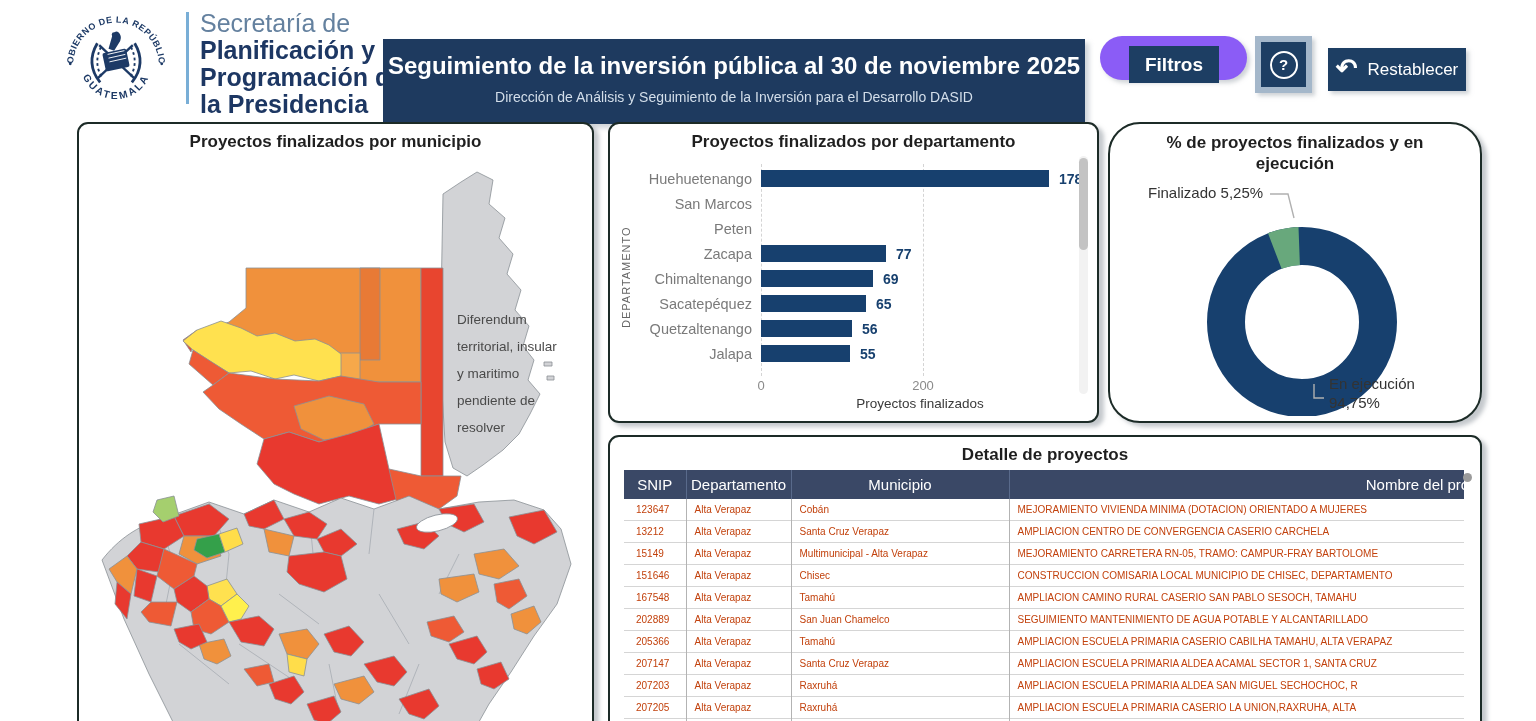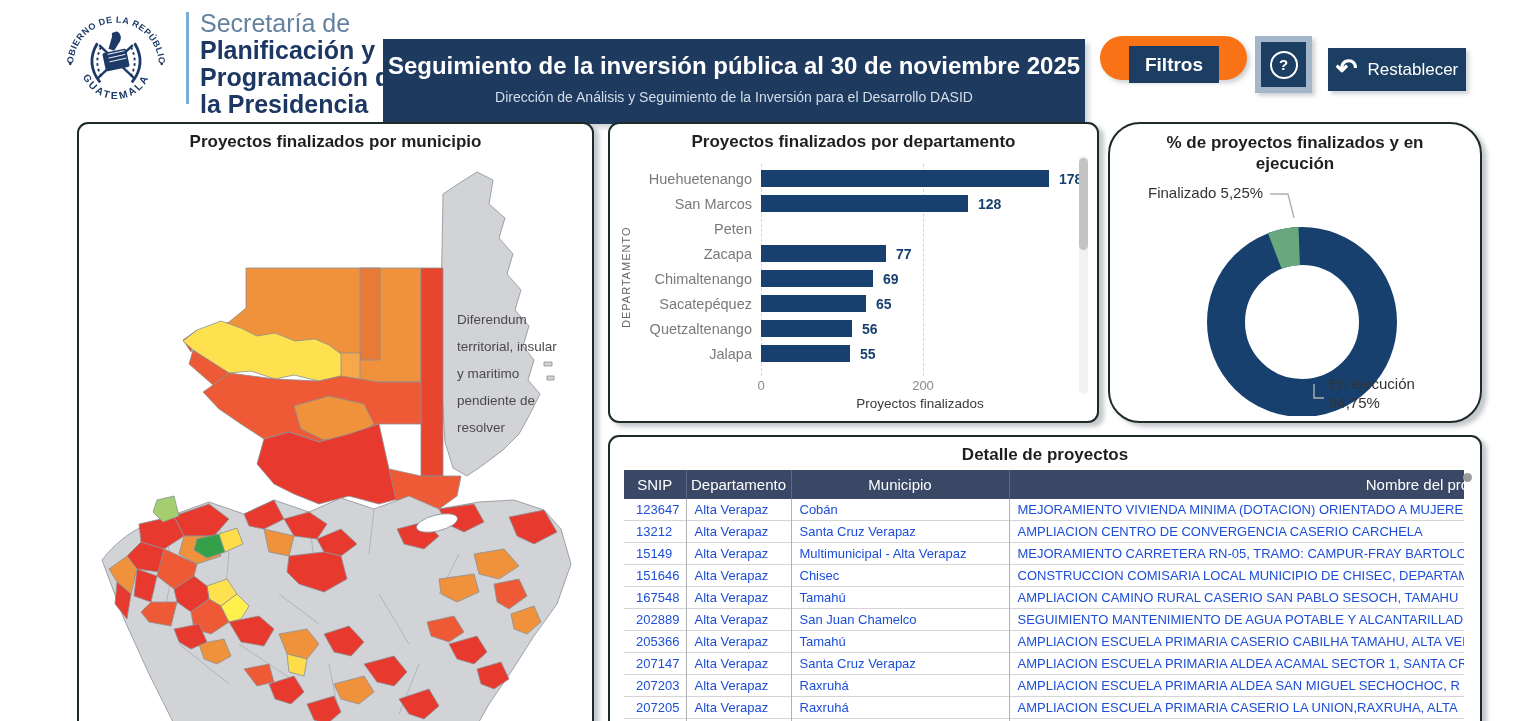--- a/index.html
+++ b/index.html
@@ -21,7 +21,7 @@
   }
   .banner-title{position:absolute;left:0;right:0;top:13px;text-align:center;color:#ffffff;font-weight:bold;font-size:24px;}
   .banner-sub{position:absolute;left:0;right:0;top:50px;text-align:center;color:#d3deea;font-size:14px;}
-  .filters-wrap{position:absolute;left:1100px;top:36px;width:147px;height:44px;background:#f97316;box-shadow:3px 3px 4px rgba(160,168,176,.5);border-radius:22px;}
+  .filters-wrap{position:absolute;left:1100px;top:36px;width:147px;height:44px;background:#8b5cf6;box-shadow:3px 3px 4px rgba(160,168,176,.5);border-radius:22px;}
   .filters-btn{position:absolute;left:29px;top:10px;width:90px;height:37px;background:#1d3e63;color:#ffffff;
     font-weight:bold;font-size:19px;display:flex;align-items:center;justify-content:center;cursor:pointer;}
   .help-wrap{position:absolute;left:1255px;top:36px;width:57px;height:57px;background:#a4b7ca;box-shadow:3px 3px 4px rgba(160,168,176,.5);}

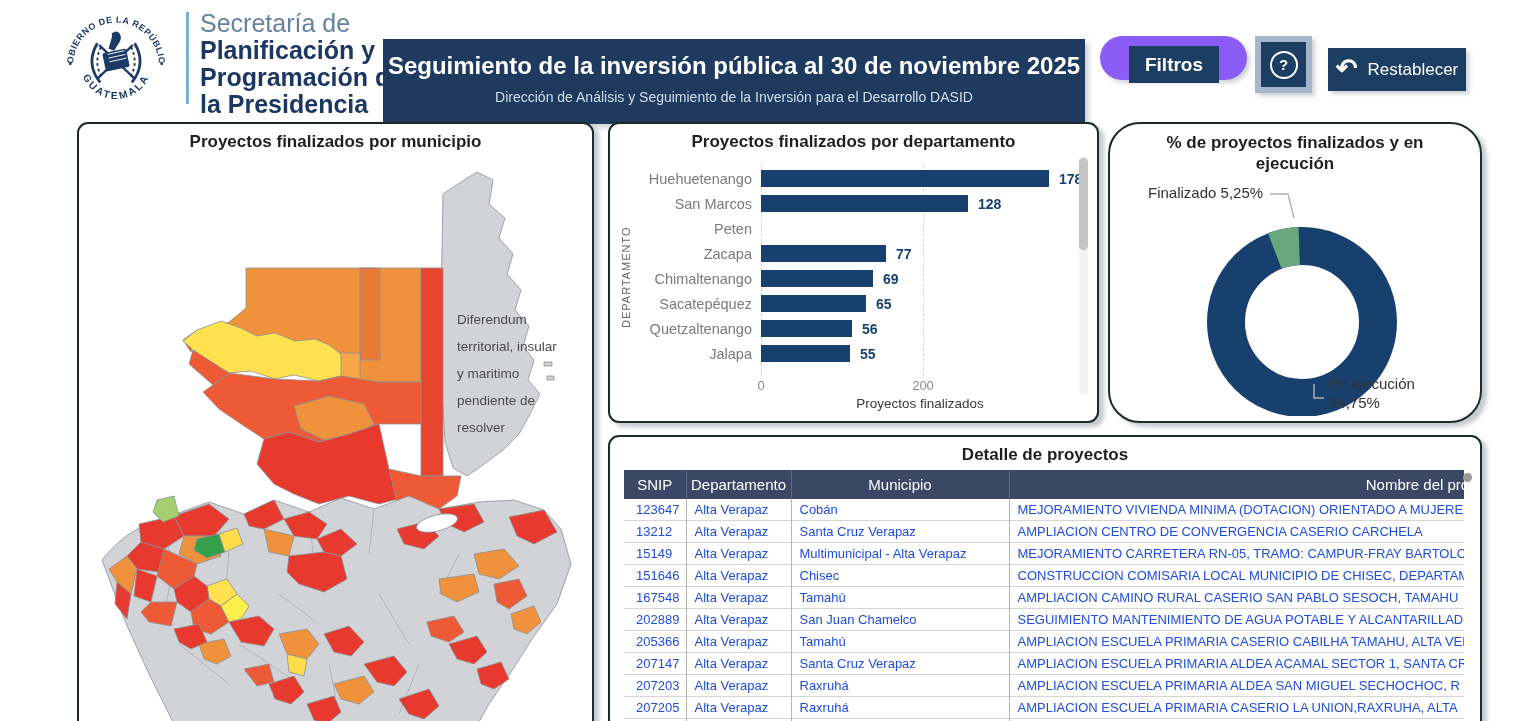--- a/index.html
+++ b/index.html
@@ -232,10 +232,6 @@
       </div>
       <div class="brow">
         <span class="blab">San Marcos</span>
-        <span class="btrack">
-          <span class="bbar" style="width:207px;background:#17406e"></span>
-          <b class="bval">128</b>
-        </span>
       </div>
       <div class="brow">
         <span class="blab">Peten</span>

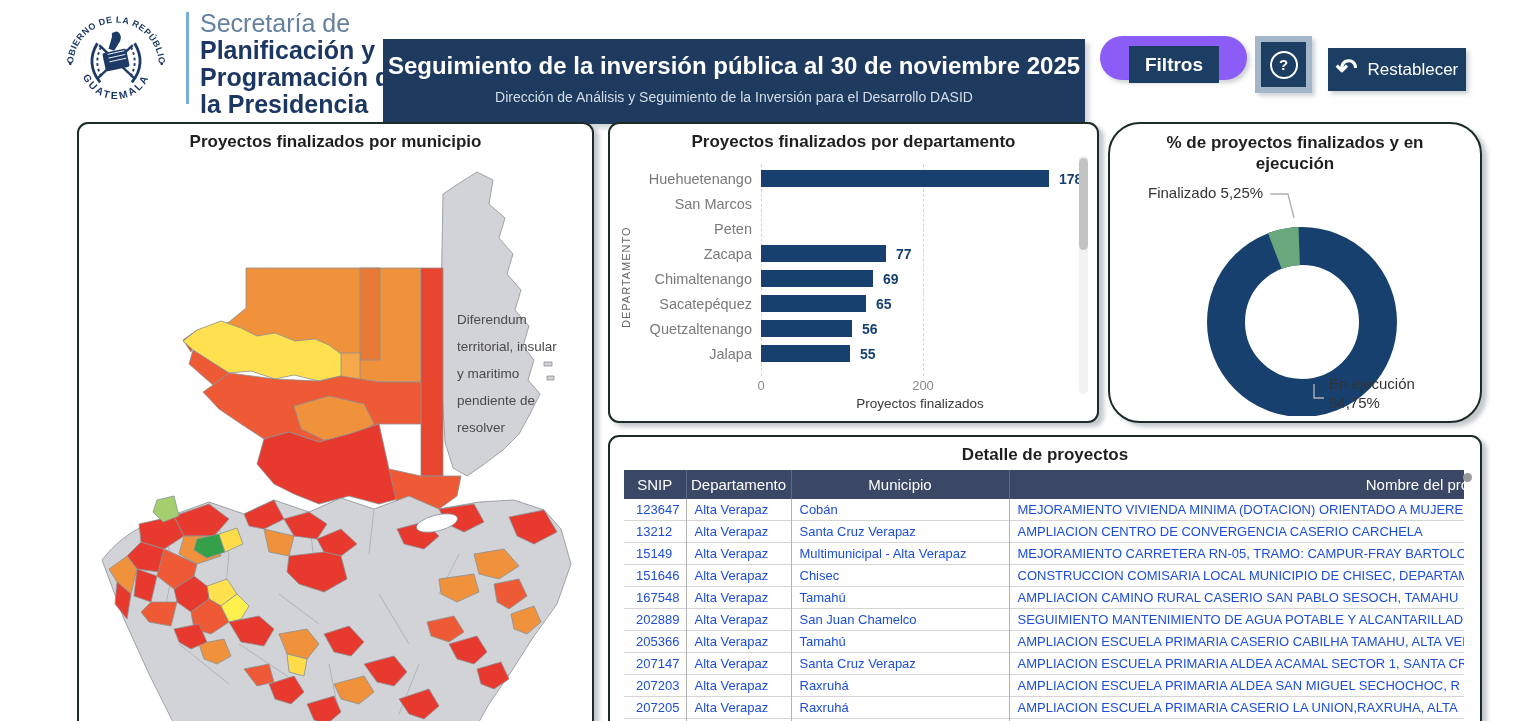--- a/index.html
+++ b/index.html
@@ -71,7 +71,7 @@
   th{background:#3a4866;color:#ffffff;font-weight:normal;font-size:15px;height:27px;border-left:1px solid #596a8b;}
   th:first-child{border-left:none;}
   th.right{text-align:right;padding-right:12px;}
-  td{font-size:13px;color:#1d4ed8;height:21px;padding:0 8px;white-space:nowrap;overflow:hidden;
+  td{font-size:10px;color:#c2410c;height:21px;padding:0 8px;white-space:nowrap;overflow:hidden;
     border-top:1px solid #d5d5d5;border-left:1px solid #b3b3b3;margin-top:13px;}
   td:first-child{border-left:none;padding-left:12px;}
   tr.first td{border-top:none;}

